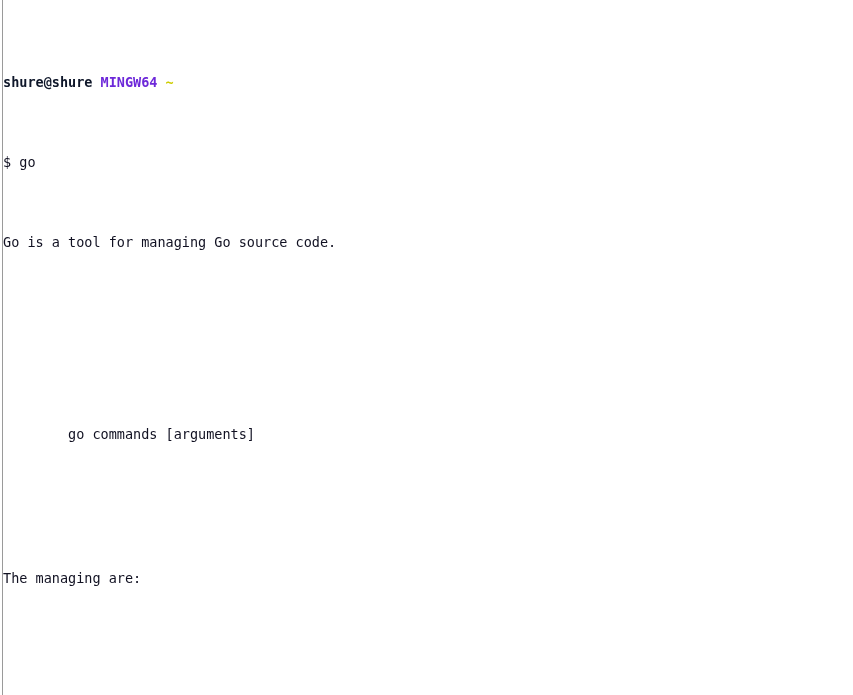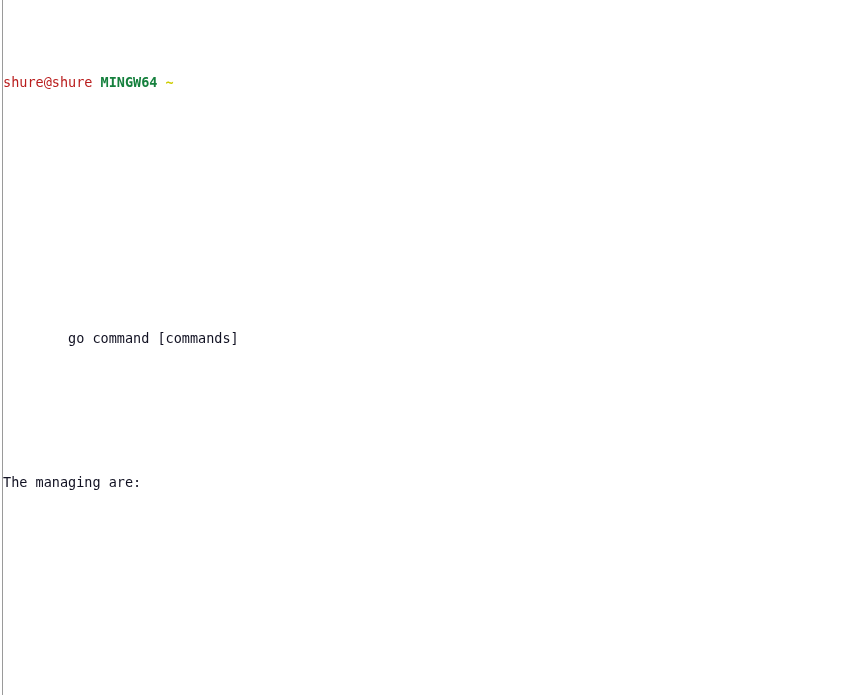--- a/index.html
+++ b/index.html
@@ -53,7 +53,7 @@
   .line.blank { height: 16px; }
 
   
-  .c-green   { color: #b91c1c; font-weight: normal; text-align: center; }
+  .c-green   { color: #0f172a; font-weight: bold; text-align: center; }
   .c-magenta { color: #15803d; font-weight: bold; }
   .c-yellow  { color: #cdcd00; font-weight: bold; }
   .c-default { color: #111122; }

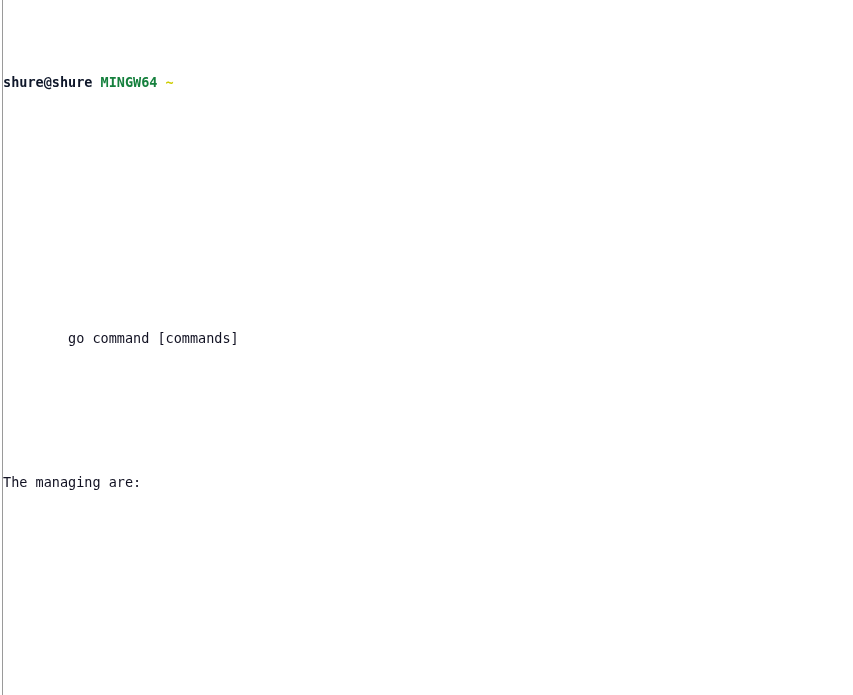--- a/index.html
+++ b/index.html
@@ -54,7 +54,7 @@
 
   
   .c-green   { color: #0f172a; font-weight: bold; text-align: center; }
-  .c-magenta { color: #15803d; font-weight: bold; }
+  .c-magenta { color: #6d28d9; font-weight: bold; }
   .c-yellow  { color: #cdcd00; font-weight: bold; }
   .c-default { color: #111122; }
 

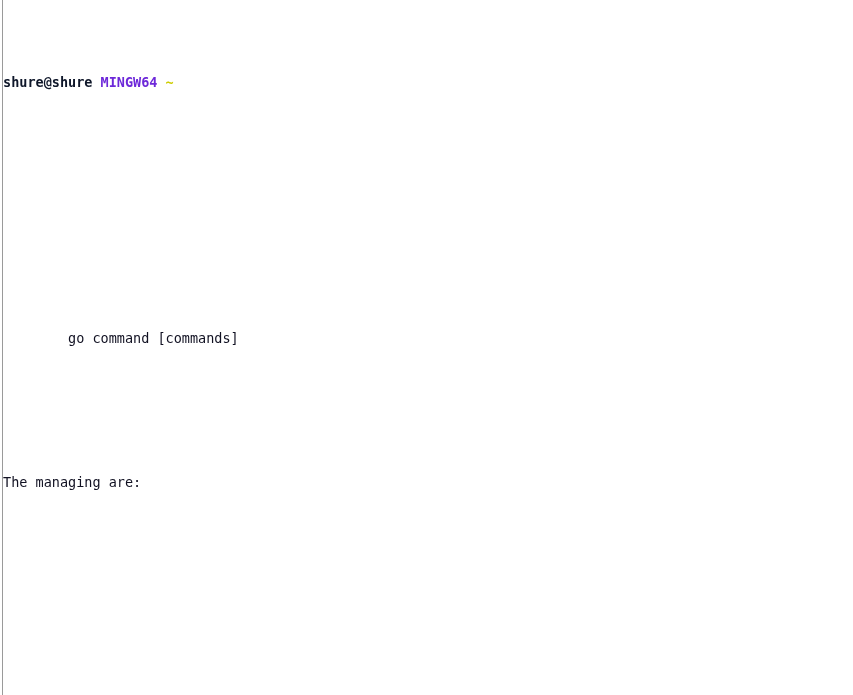--- a/index.html
+++ b/index.html
@@ -72,6 +72,7 @@
     <span class="line"><span class="seg c-green">shure@shure</span><span class="seg c-default"> </span><span class="seg c-magenta">MINGW64</span><span class="seg c-default"> </span><span class="seg c-yellow">~</span></span>
 
     
+    <span class="line">$ go</span>
 
     
 

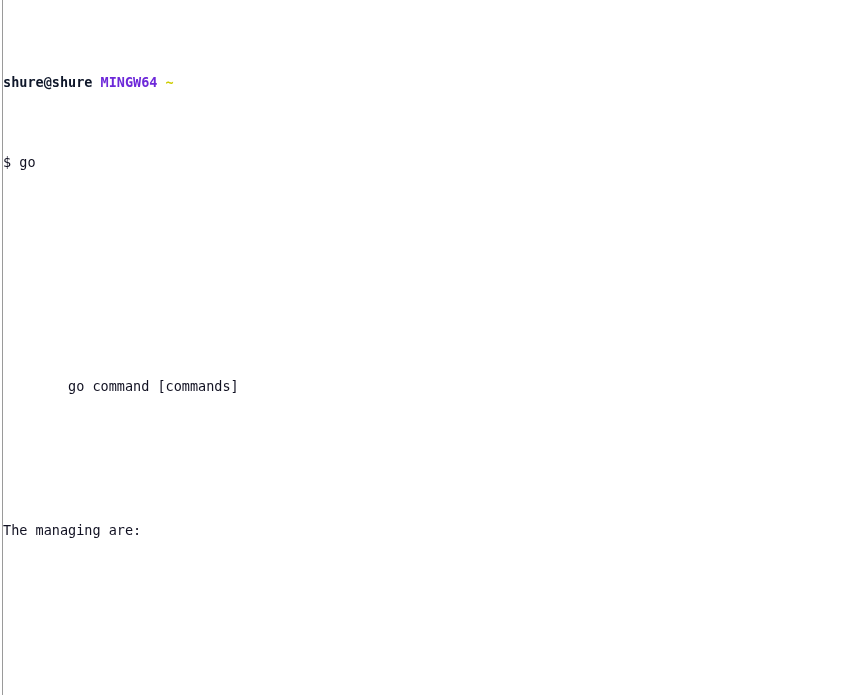--- a/index.html
+++ b/index.html
@@ -75,6 +75,7 @@
     <span class="line">$ go</span>
 
     
+    <span class="line">Go is a tool for managing Go source code.</span>
 
     <span class="line blank"> </span>
 

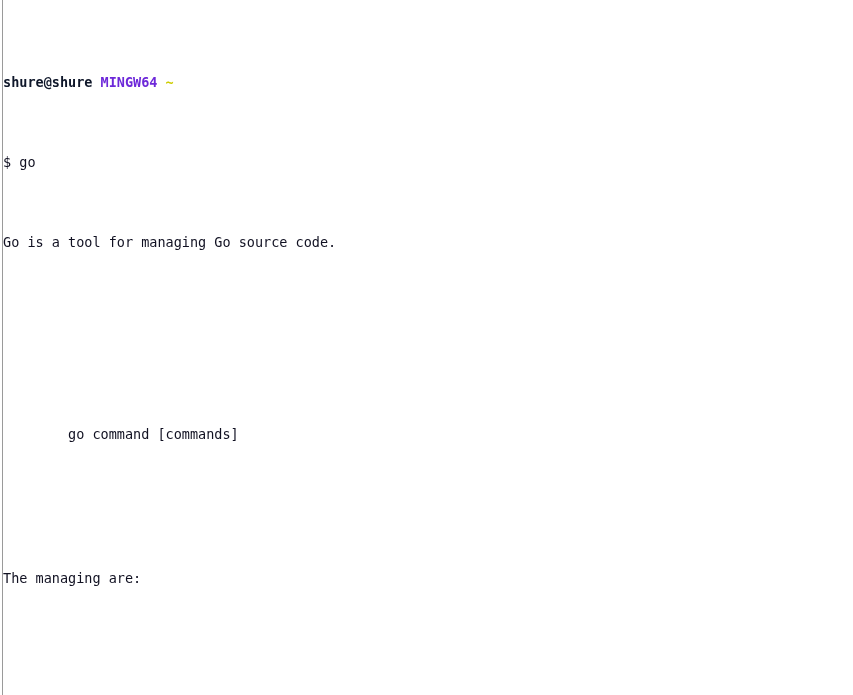--- a/index.html
+++ b/index.html
@@ -81,7 +81,7 @@
 
     
     <span class="line blank"> </span>
-    <span class="line"><span class="seg">        </span><span class="seg">go command [commands]</span></span>
+    <span class="line"><span class="seg">        </span><span class="seg">go commands [arguments]</span></span>
 
     <span class="line blank"> </span>
 

